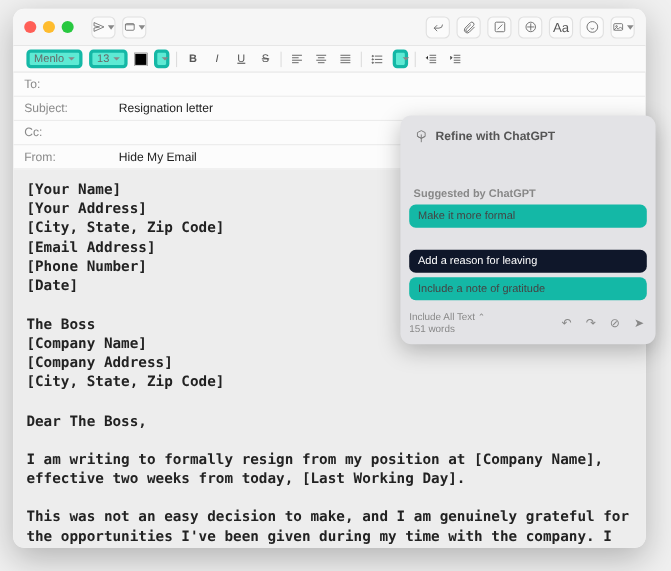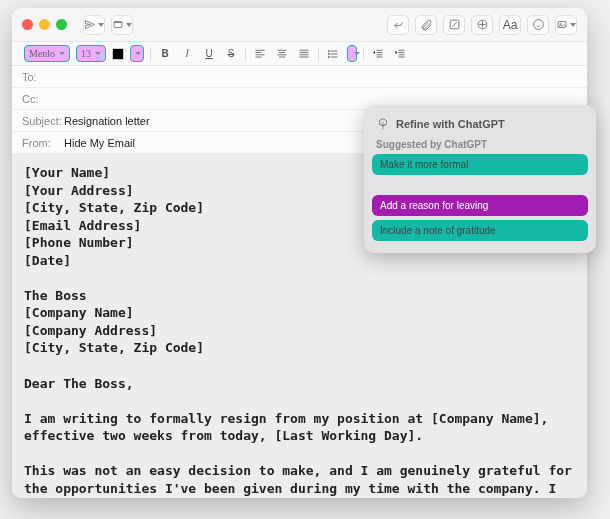--- a/index.html
+++ b/index.html
@@ -20,7 +20,7 @@
   .tb-glyph{font-size:12px;color:#555;}
 
   .formatbar { height:24px; display:flex; align-items:center; gap:6px; padding:0 12px; background:#fafafa; border-bottom:1px solid #e5e5e5; font-size:10px; color:#666;}
-  .fb-select{display:flex;align-items:center;gap:2px;padding:1px 4px;border:1px solid #14b8a6;border-radius:4px;background:#f0abfc;font-size:10px;height:17px;font-family:Liberation Serif, serif;}
+  .fb-select{display:flex;align-items:center;gap:2px;padding:1px 4px;border:3px solid #14b8a6;border-radius:4px;background:#5eead4;font-size:10px;height:17px;}
   .fb-select::after{content:"";width:0;height:0;border-left:3px solid transparent;border-right:3px solid transparent;border-top:3px solid #888;margin-left:2px;}
   .swatch{width:12px;height:12px;background:#000;border:1px solid #ccc;}
   .fb-sep{width:1px;height:14px;background:#ddd;}

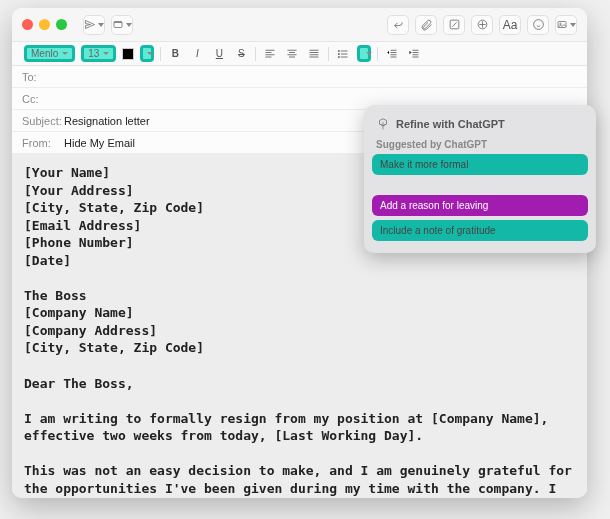--- a/index.html
+++ b/index.html
@@ -27,7 +27,7 @@
   .fb-btn{width:16px;height:16px;display:flex;align-items:center;justify-content:center;font-size:10px;color:#555;}
 
   .headers { font-size:11px; color:#555; }
-  .hrow{display:flex;align-items:center;border-bottom:1px solid #ececec;padding:4px 10px;min-height:22px;}
+  .hrow{display:flex;align-items:center;border-bottom:1px solid #ececec;padding:4px 10px;min-height:22px;gap:44px;}
   .hlabel{width:42px;color:#8a8a8a;}
   .hval{flex:1;color:#222;}
   .to-pill{display:inline-flex;align-items:center;background:#cfe5ff;border:1px solid #9ec9ff;color:#0a4a9e;border-radius:3px;padding:1px 4px;font-size:10px;}

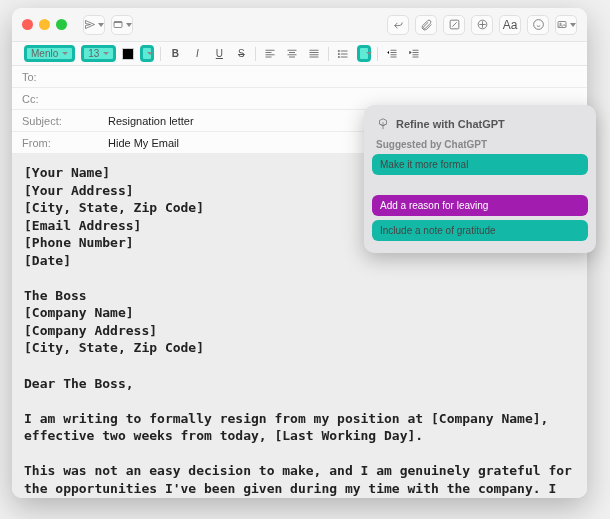--- a/index.html
+++ b/index.html
@@ -175,12 +175,12 @@
       <div class="hlabel">To:</div>
     </div>
     <div class="hrow">
+      <div class="hlabel">Subject:</div>
+      <div class="hval">Resignation letter</div>
+    </div>
+    <div class="hrow">
       <div class="hlabel">Cc:</div>
       <div class="hval"></div>
-    </div>
-    <div class="hrow">
-      <div class="hlabel">Subject:</div>
-      <div class="hval">Resignation letter</div>
     </div>
     <div class="hrow">
       <div class="hlabel">From:</div>

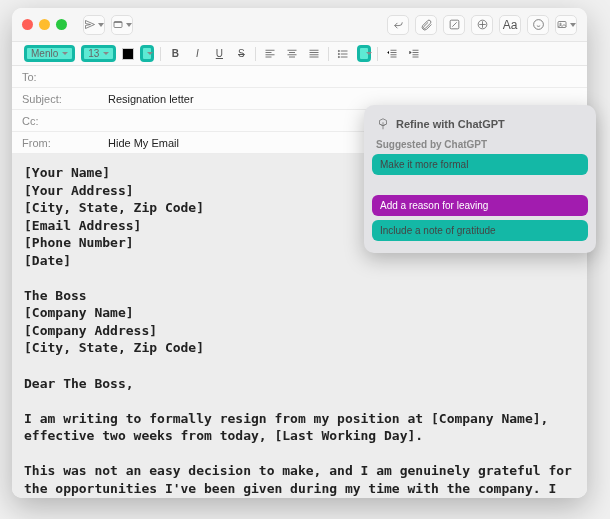--- a/index.html
+++ b/index.html
@@ -38,7 +38,7 @@
   
   .popover{position:absolute;right:14px;top:105px;width:232px;background:#e3e3e6;border-radius:10px;box-shadow:0 6px 20px rgba(0,0,0,0.25);padding:8px;font-family:-apple-system,Arial,sans-serif;}
   .pop-title{display:flex;align-items:center;gap:6px;font-size:11px;font-weight:600;color:#555;padding:4px 4px 8px 4px;}
-  .pop-sub{font-size:10px;color:#888;font-weight:600;padding:0 4px 4px;}
+  .pop-sub{font-size:10px;color:#888;font-weight:600;padding:0 4px 4px;margin-top:32px;}
   .sugg{background:#14b8a6;border-radius:6px;padding:5px 8px;font-size:10px;color:#444;margin-bottom:4px;}
   .sugg.sel{background:#a21caf;color:#fff;margin-top:20px;}
   .pop-foot{display:flex;align-items:center;justify-content:space-between;padding-top:6px;font-size:9px;color:#888;}

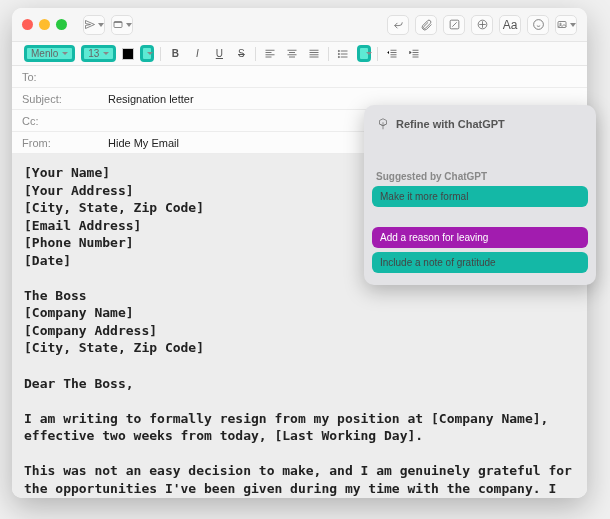--- a/index.html
+++ b/index.html
@@ -40,7 +40,7 @@
   .pop-title{display:flex;align-items:center;gap:6px;font-size:11px;font-weight:600;color:#555;padding:4px 4px 8px 4px;}
   .pop-sub{font-size:10px;color:#888;font-weight:600;padding:0 4px 4px;margin-top:32px;}
   .sugg{background:#14b8a6;border-radius:6px;padding:5px 8px;font-size:10px;color:#444;margin-bottom:4px;}
-  .sugg.sel{background:#a21caf;color:#fff;margin-top:20px;}
+  .sugg.sel{background:#0f172a;color:#fff;margin-top:20px;}
   .pop-foot{display:flex;align-items:center;justify-content:space-between;padding-top:6px;font-size:9px;color:#888;}
   .pop-foot-left{line-height:1.2;}
   .pop-icons{display:flex;gap:8px;align-items:center;}

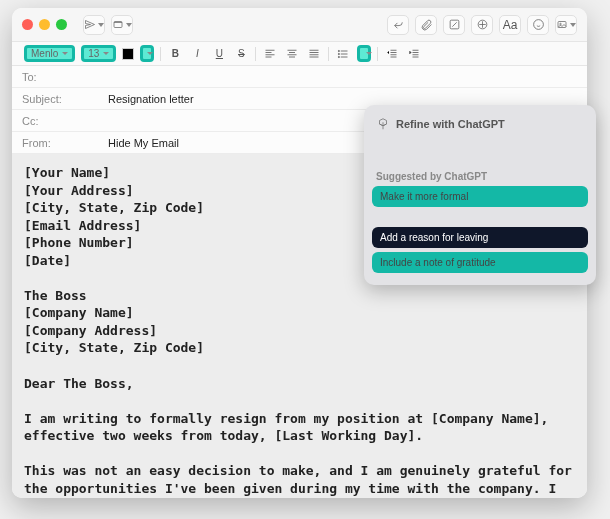--- a/index.html
+++ b/index.html
@@ -226,6 +226,18 @@
   <div class="sugg">Make it more formal</div>
   <div class="sugg sel">Add a reason for leaving</div>
   <div class="sugg">Include a note of gratitude</div>
+  <div class="pop-foot">
+    <div class="pop-foot-left">
+      <div><span>Include All Text</span> <span style="font-size:8px;">⌃</span></div>
+      <div>151 words</div>
+    </div>
+    <div class="pop-icons">
+      <span>↶</span>
+      <span>↷</span>
+      <span>⊘</span>
+      <span>➤</span>
+    </div>
+  </div>
 </div>
 
 </body></html>

